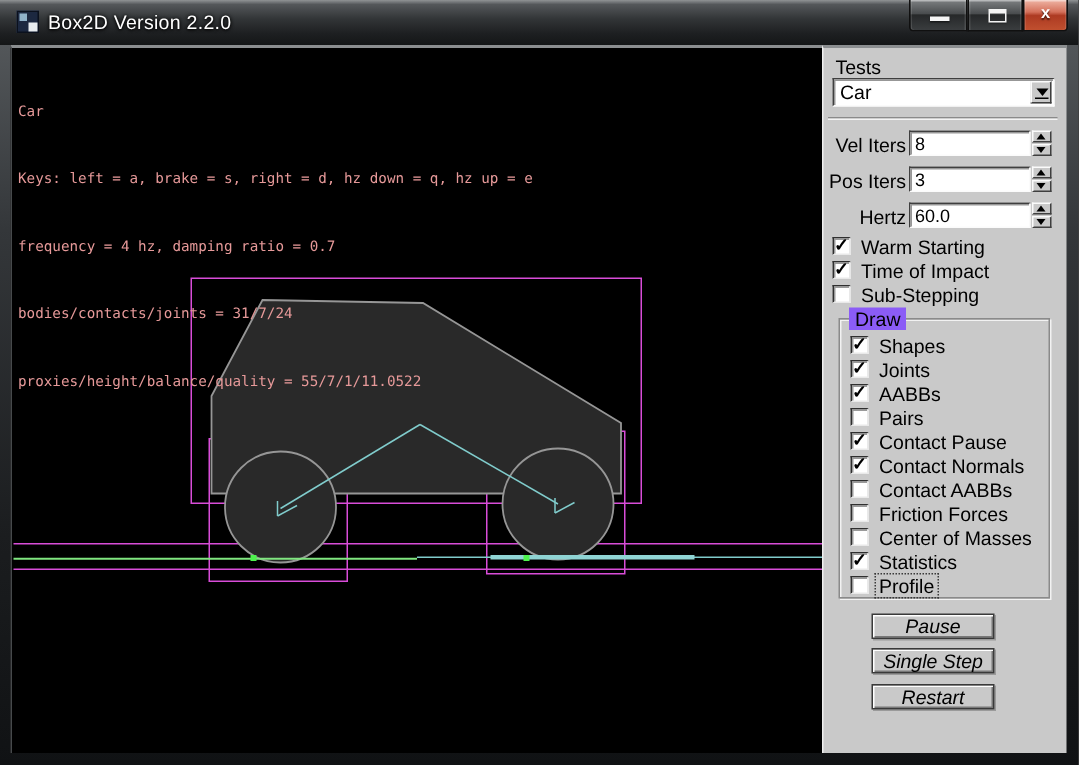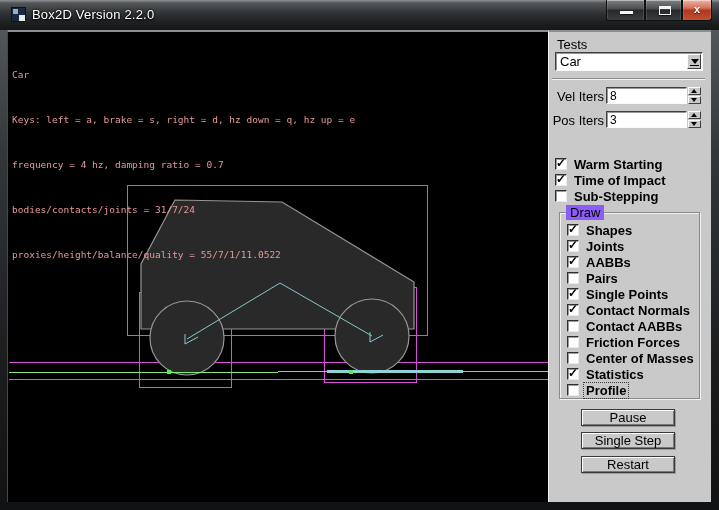--- a/index.html
+++ b/index.html
@@ -185,6 +185,18 @@
           </span>
       </span>
     </div>
+    <div class="sprow" style="top:103px;">
+      <span class="splabel">Hertz</span>
+      <input class="edit" value="60.0" style="">
+      <span class="stepper">
+        <span class="stepbtn up">
+            <span class="tri-up"></span>
+          </span>
+        <span class="stepbtn down">
+            <span class="tri-down"></span>
+          </span>
+      </span>
+    </div>
 
     <div class="cbrow checked" style="left:6px;top:126px;">
       <span class="cb">

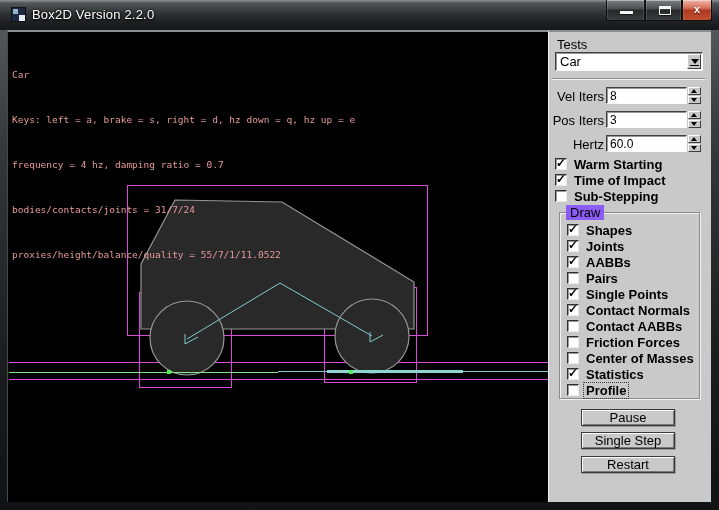--- a/index.html
+++ b/index.html
@@ -80,7 +80,7 @@
     border:1px solid;border-color:#2f2f2f #e9e9e9 #e9e9e9 #2f2f2f;box-shadow:inset 1px 1px 0 #9a9a9a;}
   .cb .mark{visibility:hidden;position:absolute;left:0px;top:-3px;font-size:12px;font-weight:bold;color:#000;}
   .cbrow.checked .cb .mark{visibility:visible;}
-  .cblabel{position:absolute;left:19px;top:-1px;white-space:nowrap;font-weight:bold;}
+  .cblabel{position:absolute;left:19px;top:-1px;white-space:nowrap;}
   .cblabel.focus{outline:1px dotted #3a3a3a;padding:0 2px;left:17px;text-align:right;}
   .group{position:absolute;left:10px;top:180px;width:141px;height:187px;
     border:1px solid #8a8a8a;box-shadow:1px 1px 0 #f2f2f2,inset 1px 1px 0 #f2f2f2;}

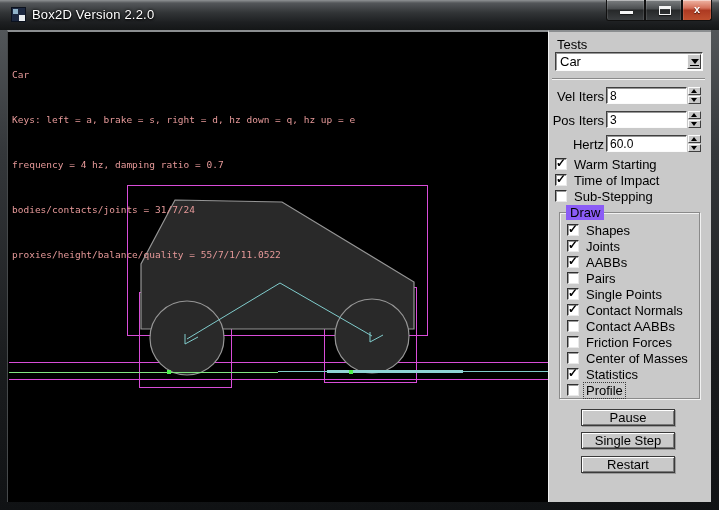--- a/index.html
+++ b/index.html
@@ -244,7 +244,7 @@
       <span class="cb">
           <span class="mark">✓</span>
         </span>
-      <span class="cblabel">Single Points</span>
+      <span class="cblabel">Contact Pause</span>
     </div>
     <div class="cbrow checked" style="left:18px;top:272px;">
       <span class="cb">

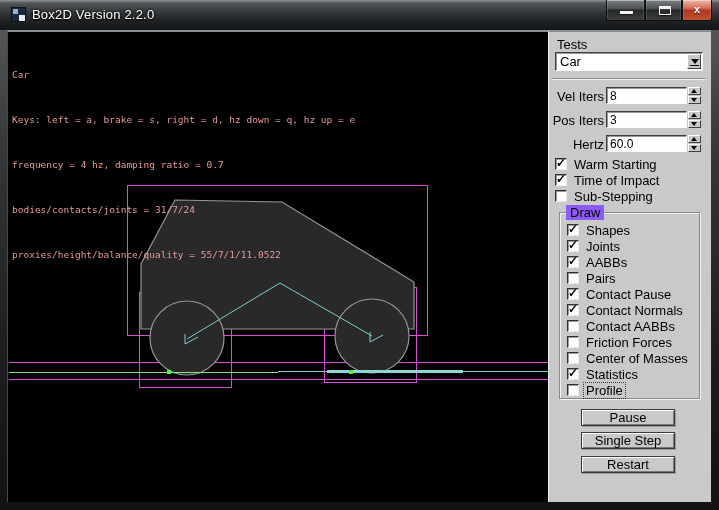--- a/index.html
+++ b/index.html
@@ -85,9 +85,9 @@
   .group{position:absolute;left:10px;top:180px;width:141px;height:187px;
     border:1px solid #8a8a8a;box-shadow:1px 1px 0 #f2f2f2,inset 1px 1px 0 #f2f2f2;}
   .group-title{position:absolute;left:17px;top:173px;background:#8b5cf6;padding:0 4px;}
-  .gbtn{position:absolute;left:32px;width:94px;height:17px;background:#c9c9c9;
+  .gbtn{position:absolute;left:32px;width:82px;height:17px;background:#c9c9c9;
     border:1px solid #3a3a3a;box-shadow:inset 1px 1px 0 #ffffff,inset -1px -1px 0 #787878,1px 1px 0 #9a9a9a;
-    text-align:center;line-height:15px;font-size:13px;cursor:default;}
+    text-align:center;line-height:15px;font-size:13px;cursor:default;font-style:italic;}
 </style>
 </head>
 <body>

